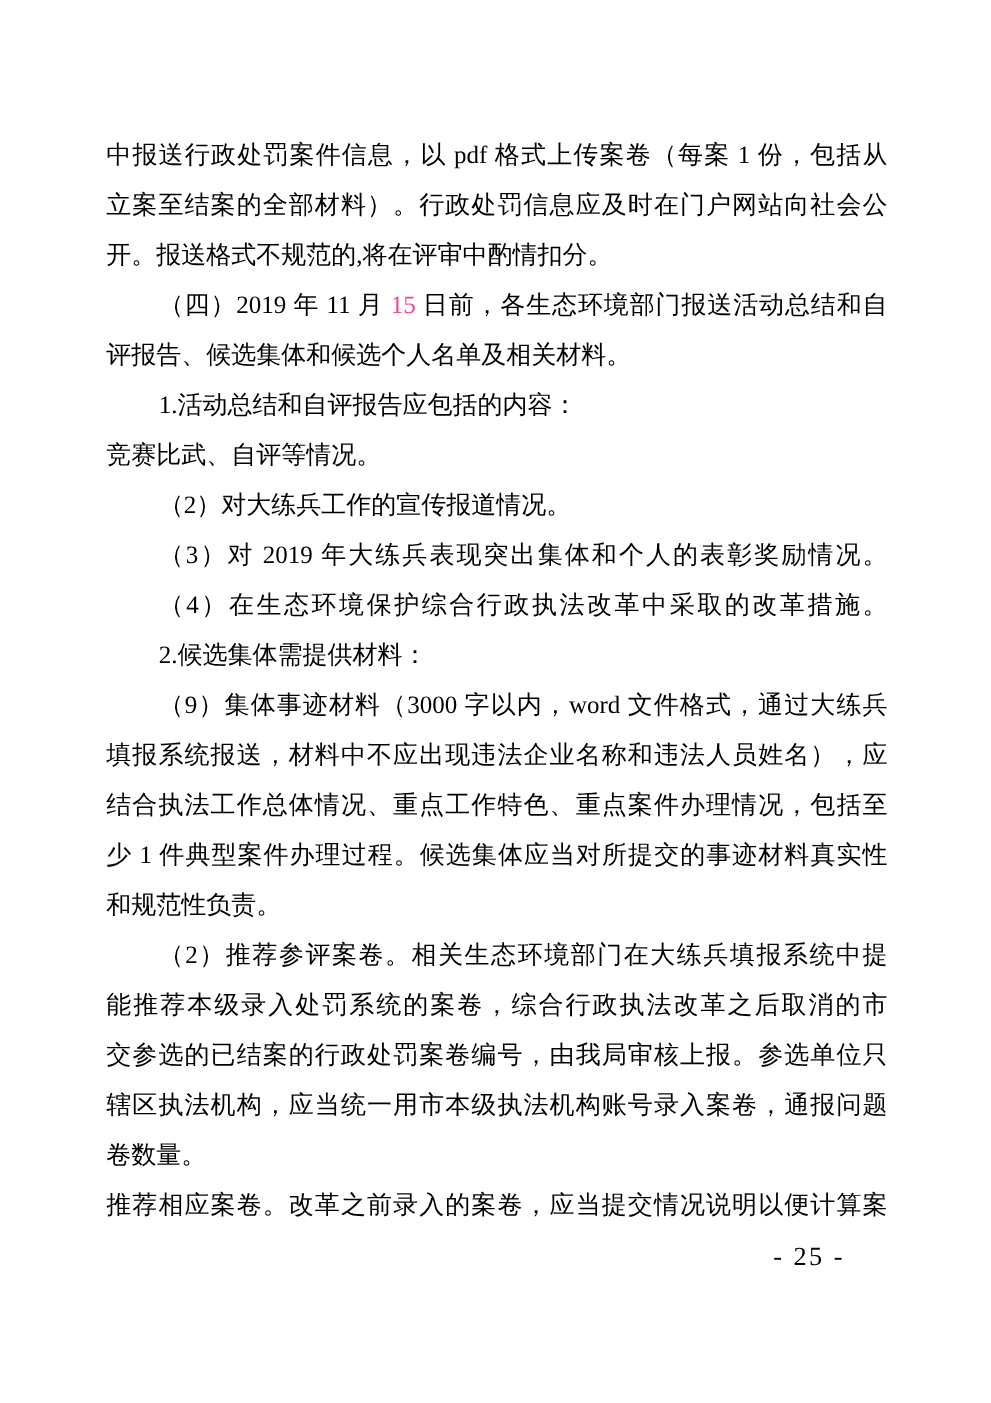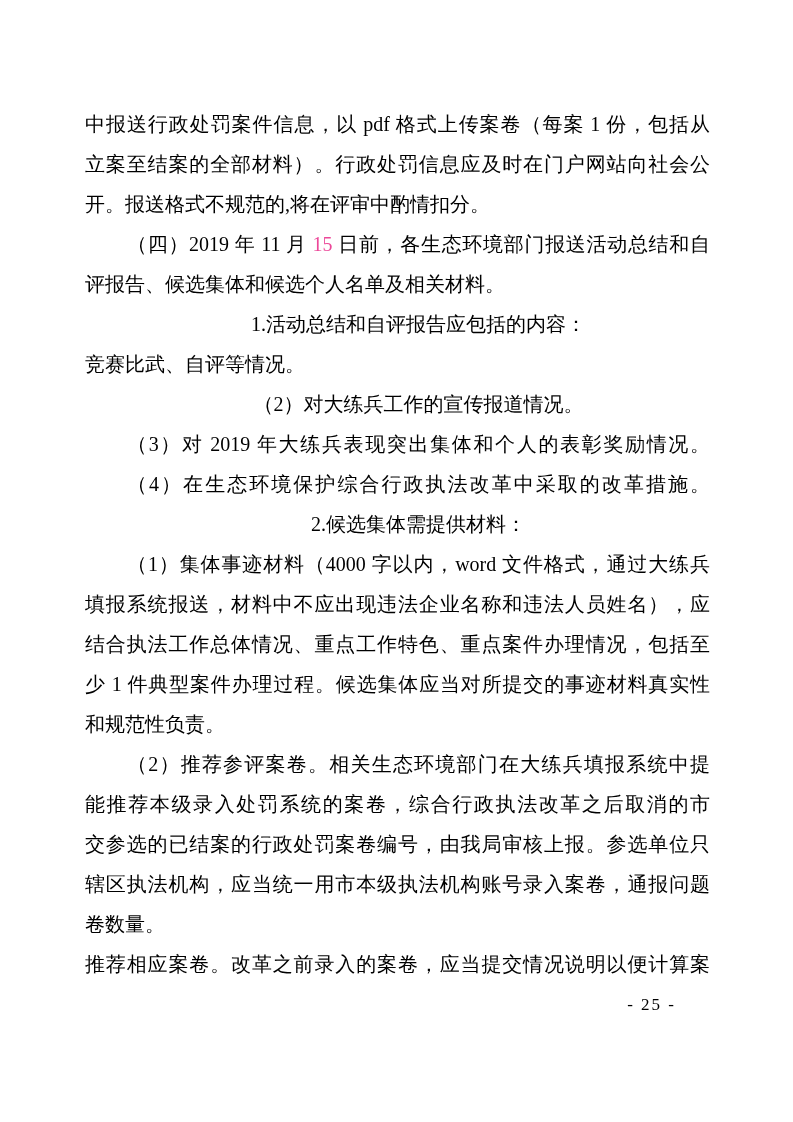--- a/index.html
+++ b/index.html
@@ -36,7 +36,6 @@
   }
   .line.indent {
     padding-left: 42px;
-    text-align: center;
   }
   .red {
     color: #ec4899;

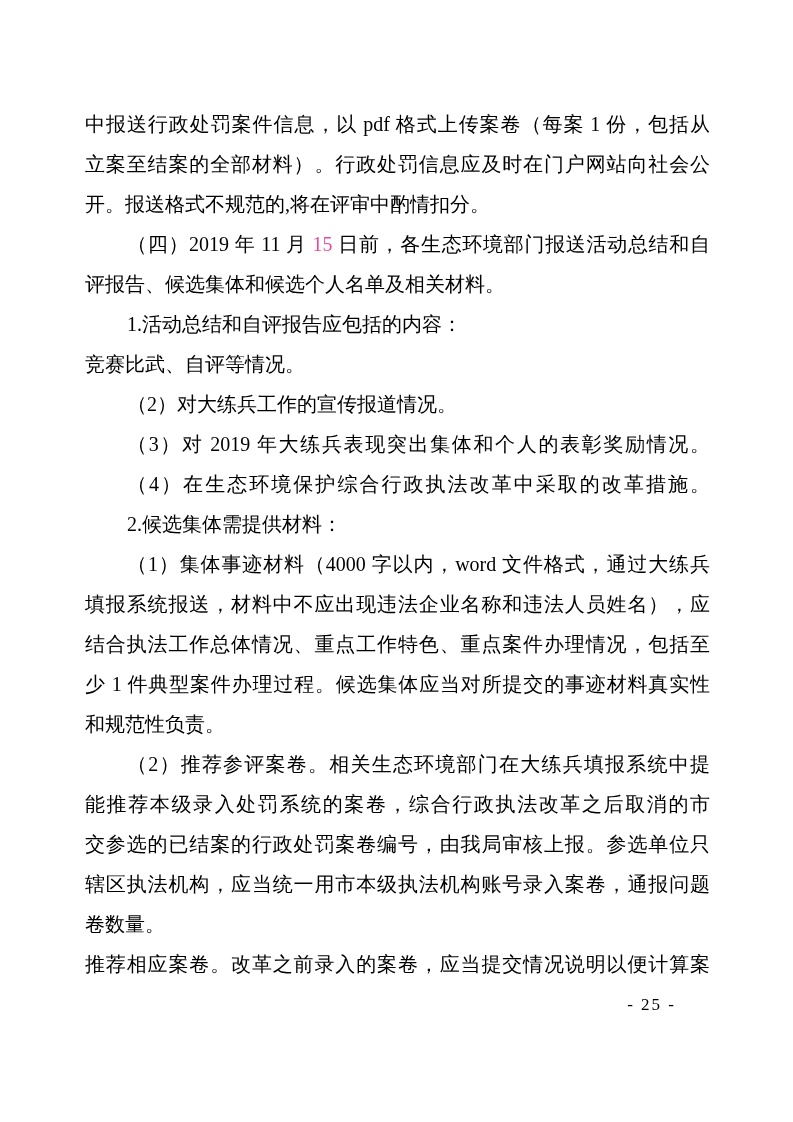--- a/index.html
+++ b/index.html
@@ -70,7 +70,7 @@
     <div class="line fill indent">（3）对 2019 年大练兵表现突出集体和个人的表彰奖励情况。</div>
     <div class="line fill indent">（4）在生态环境保护综合行政执法改革中采取的改革措施。</div>
     <div class="line indent">2.候选集体需提供材料：</div>
-    <div class="line fill indent">（1）集体事迹材料（4000 字以内，word 文件格式，通过大练兵</div>
+    <div class="line fill indent">（9）集体事迹材料（3000 字以内，word 文件格式，通过大练兵</div>
     <div class="line fill">填报系统报送，材料中不应出现违法企业名称和违法人员姓名），应</div>
     <div class="line fill">结合执法工作总体情况、重点工作特色、重点案件办理情况，包括至</div>
     <div class="line fill">少 1 件典型案件办理过程。候选集体应当对所提交的事迹材料真实性</div>

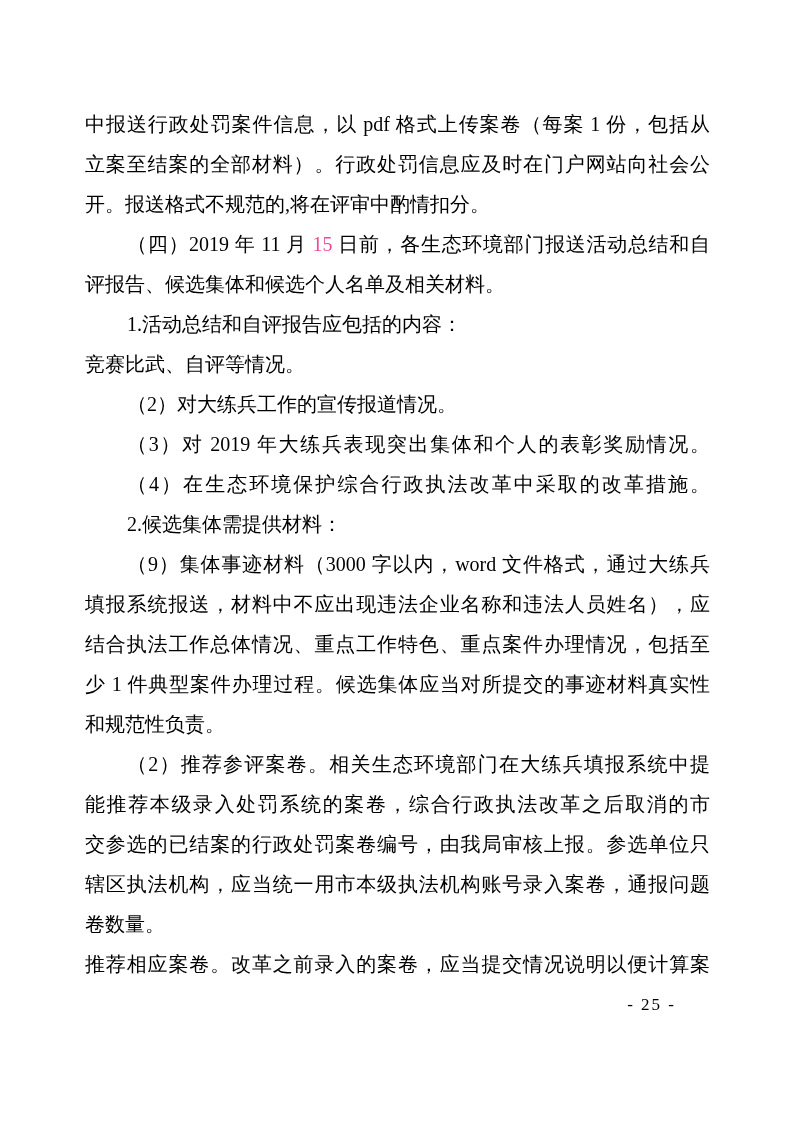--- a/index.html
+++ b/index.html
@@ -44,7 +44,7 @@
     margin-top: 8px;
     padding-right: 34px;
     text-align: right;
-    font-size: 17px;
+    font-size: 21px;
     line-height: 26px;
     letter-spacing: 2px;
   }

